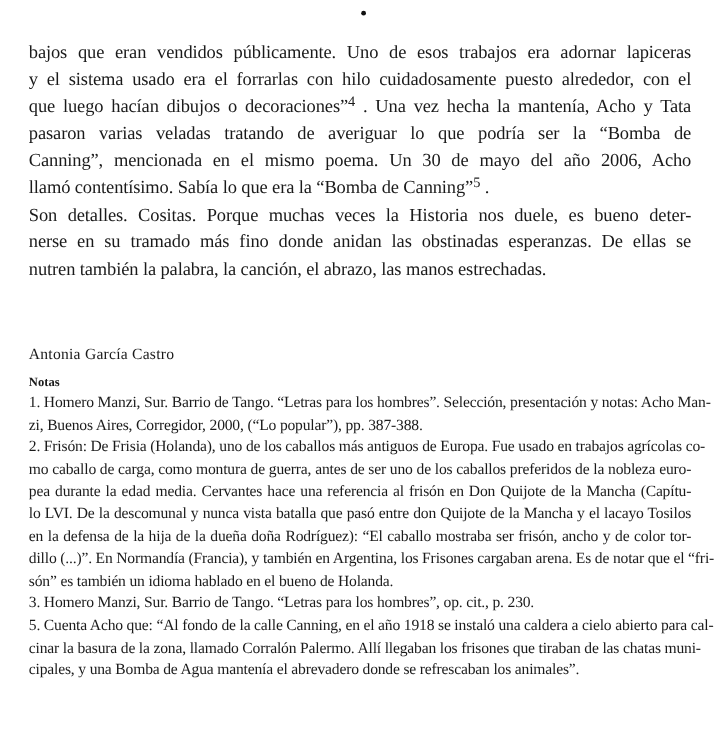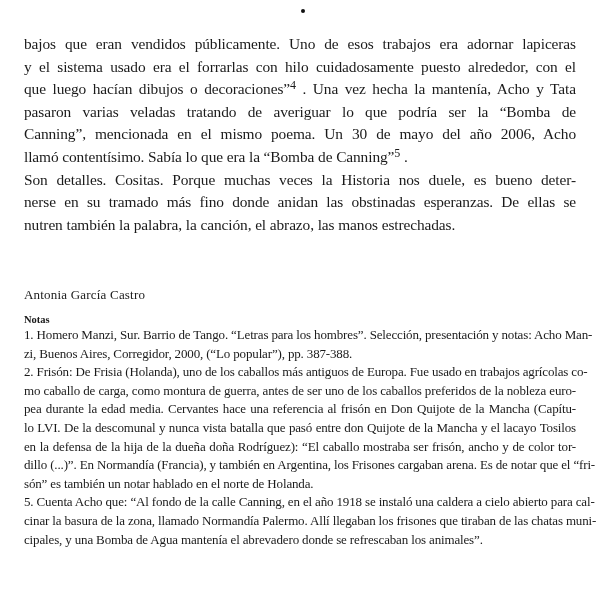--- a/index.html
+++ b/index.html
@@ -123,7 +123,7 @@
     <span class="line">lo LVI. De la descomunal y nunca vista batalla que pasó entre don Quijote de la Mancha y el lacayo Tosilos</span>
     <span class="line">en la defensa de la hija de la dueña doña Rodríguez): “El caballo mostraba ser frisón, ancho y de color tor-</span>
     <span class="line">dillo (...)”. En Normandía (Francia), y también en Argentina, los Frisones cargaban arena. Es de notar que el “fri-</span>
-    <span class="line last">són” es también un notar hablado en el norte de Holanda.</span>
+    <span class="line last">són” es también un idioma hablado en el bueno de Holanda.</span>
   </div>
   <div>
     <span class="line">5. Cuenta Acho que: “Al fondo de la calle Canning, en el año 1918 se instaló una caldera a cielo abierto para cal-</span>

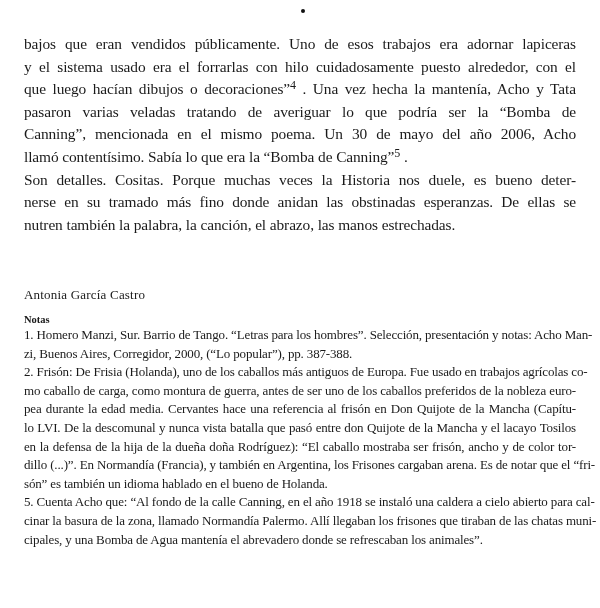--- a/index.html
+++ b/index.html
@@ -126,6 +126,9 @@
     <span class="line last">són” es también un idioma hablado en el bueno de Holanda.</span>
   </div>
   <div>
+    <span class="line last">3. Homero Manzi, Sur. Barrio de Tango. “Letras para los hombres”, op. cit., p. 230.</span>
+  </div>
+  <div>
     <span class="line">5. Cuenta Acho que: “Al fondo de la calle Canning, en el año 1918 se instaló una caldera a cielo abierto para cal-</span>
     <span class="line">cinar la basura de la zona, llamado Normandía Palermo. Allí llegaban los frisones que tiraban de las chatas muni-</span>
     <span class="line last">cipales, y una Bomba de Agua mantenía el abrevadero donde se refrescaban los animales”.</span>

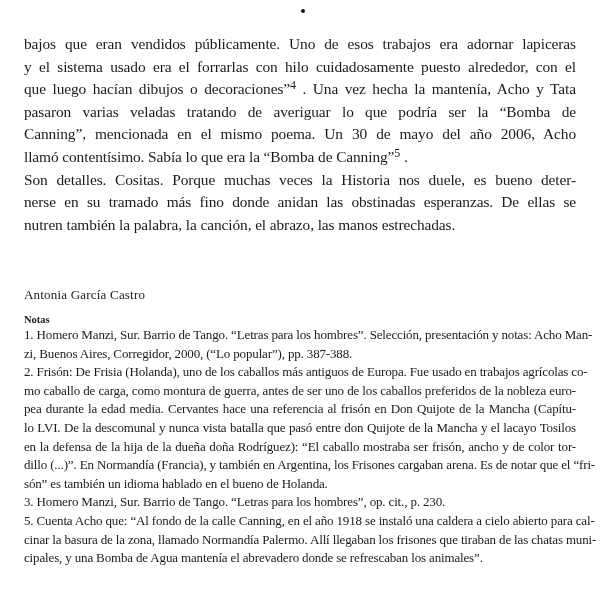--- a/index.html
+++ b/index.html
@@ -130,7 +130,7 @@
   </div>
   <div>
     <span class="line">5. Cuenta Acho que: “Al fondo de la calle Canning, en el año 1918 se instaló una caldera a cielo abierto para cal-</span>
-    <span class="line">cinar la basura de la zona, llamado Normandía Palermo. Allí llegaban los frisones que tiraban de las chatas muni-</span>
+    <span class="line">cinar la basura de la zona, llamado Corralón Palermo. Allí llegaban los frisones que tiraban de las chatas muni-</span>
     <span class="line last">cipales, y una Bomba de Agua mantenía el abrevadero donde se refrescaban los animales”.</span>
   </div>
 </div>

